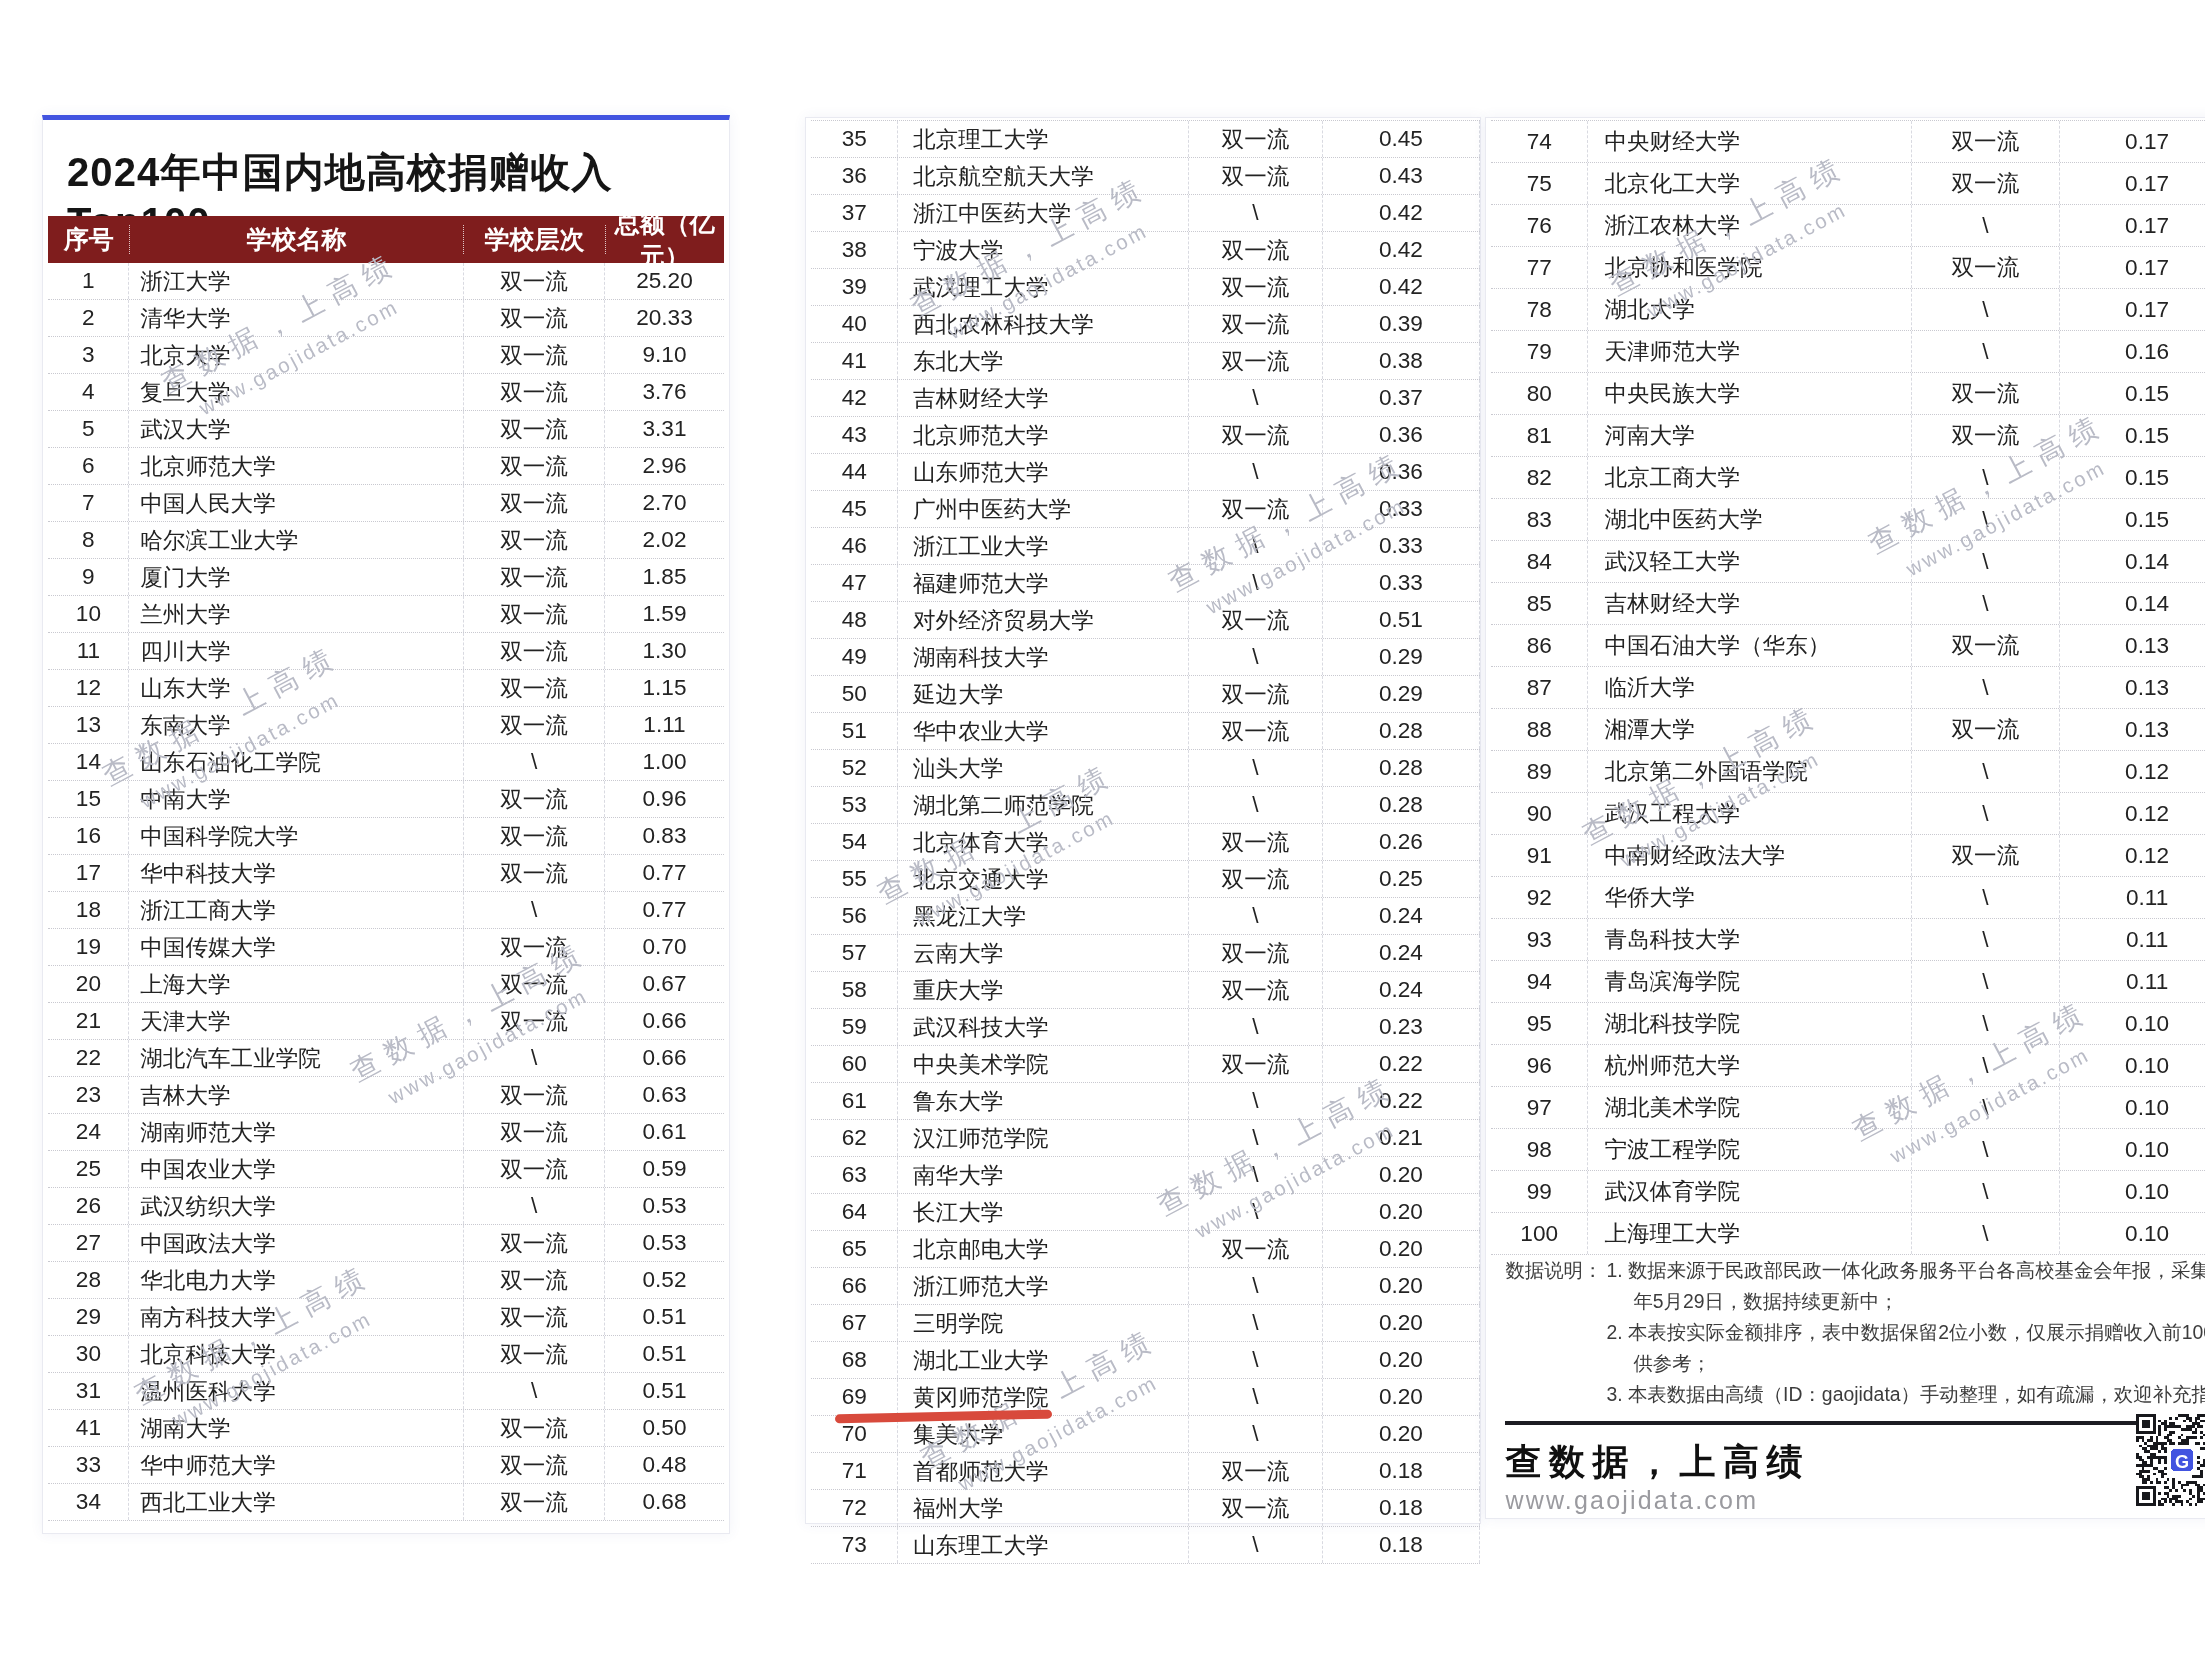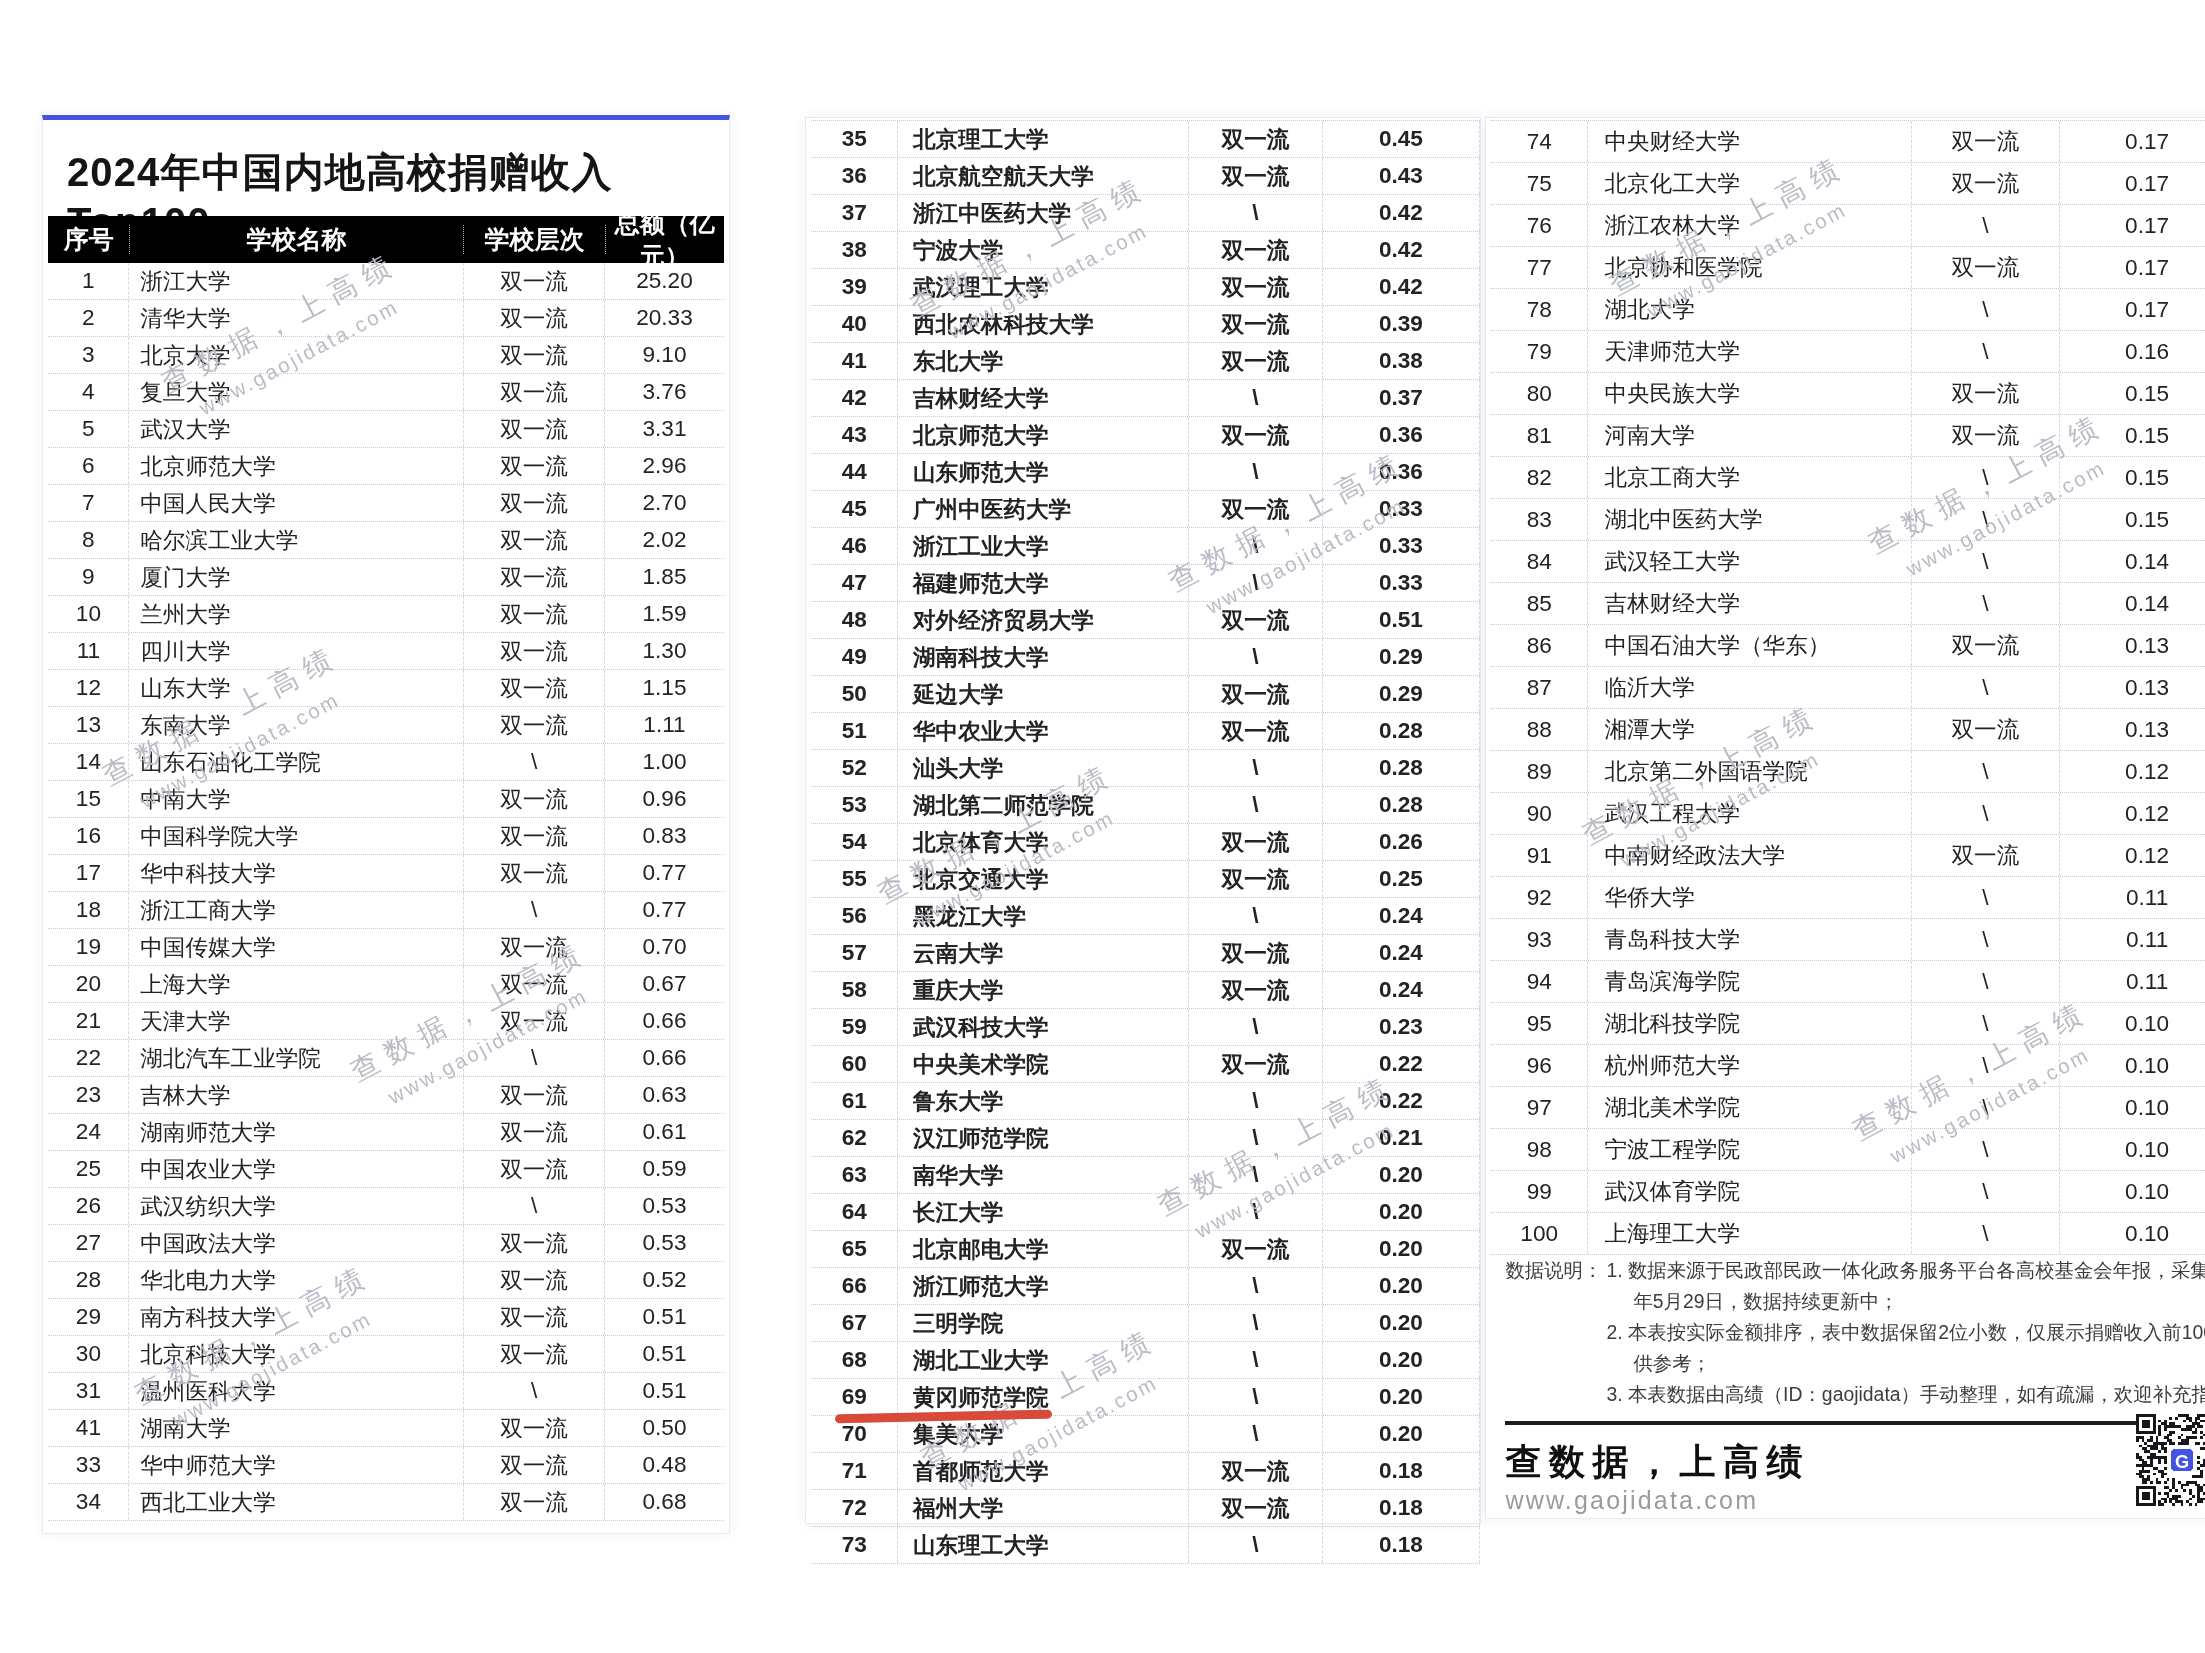--- a/index.html
+++ b/index.html
@@ -28,7 +28,7 @@
   #rows-2,#rows-3{top:2.2px;border-top:1.6px dotted #c9c9d0;}
   .row{display:flex;align-items:center;border-bottom:1.6px dotted #c9c9d0;position:relative;}
   #rows-1 .row{height:36px;}
-  #rows-2 .row{height:36px;font-weight:bold;}
+  #rows-2 .row{height:36px;}
   #rows-3 .row{height:41px;}
   .c{font-size:22.6px;color:#232323;display:flex;align-items:center;justify-content:center;
      height:100%;border-right:1.1px dashed #d9dae1;box-sizing:border-box;}

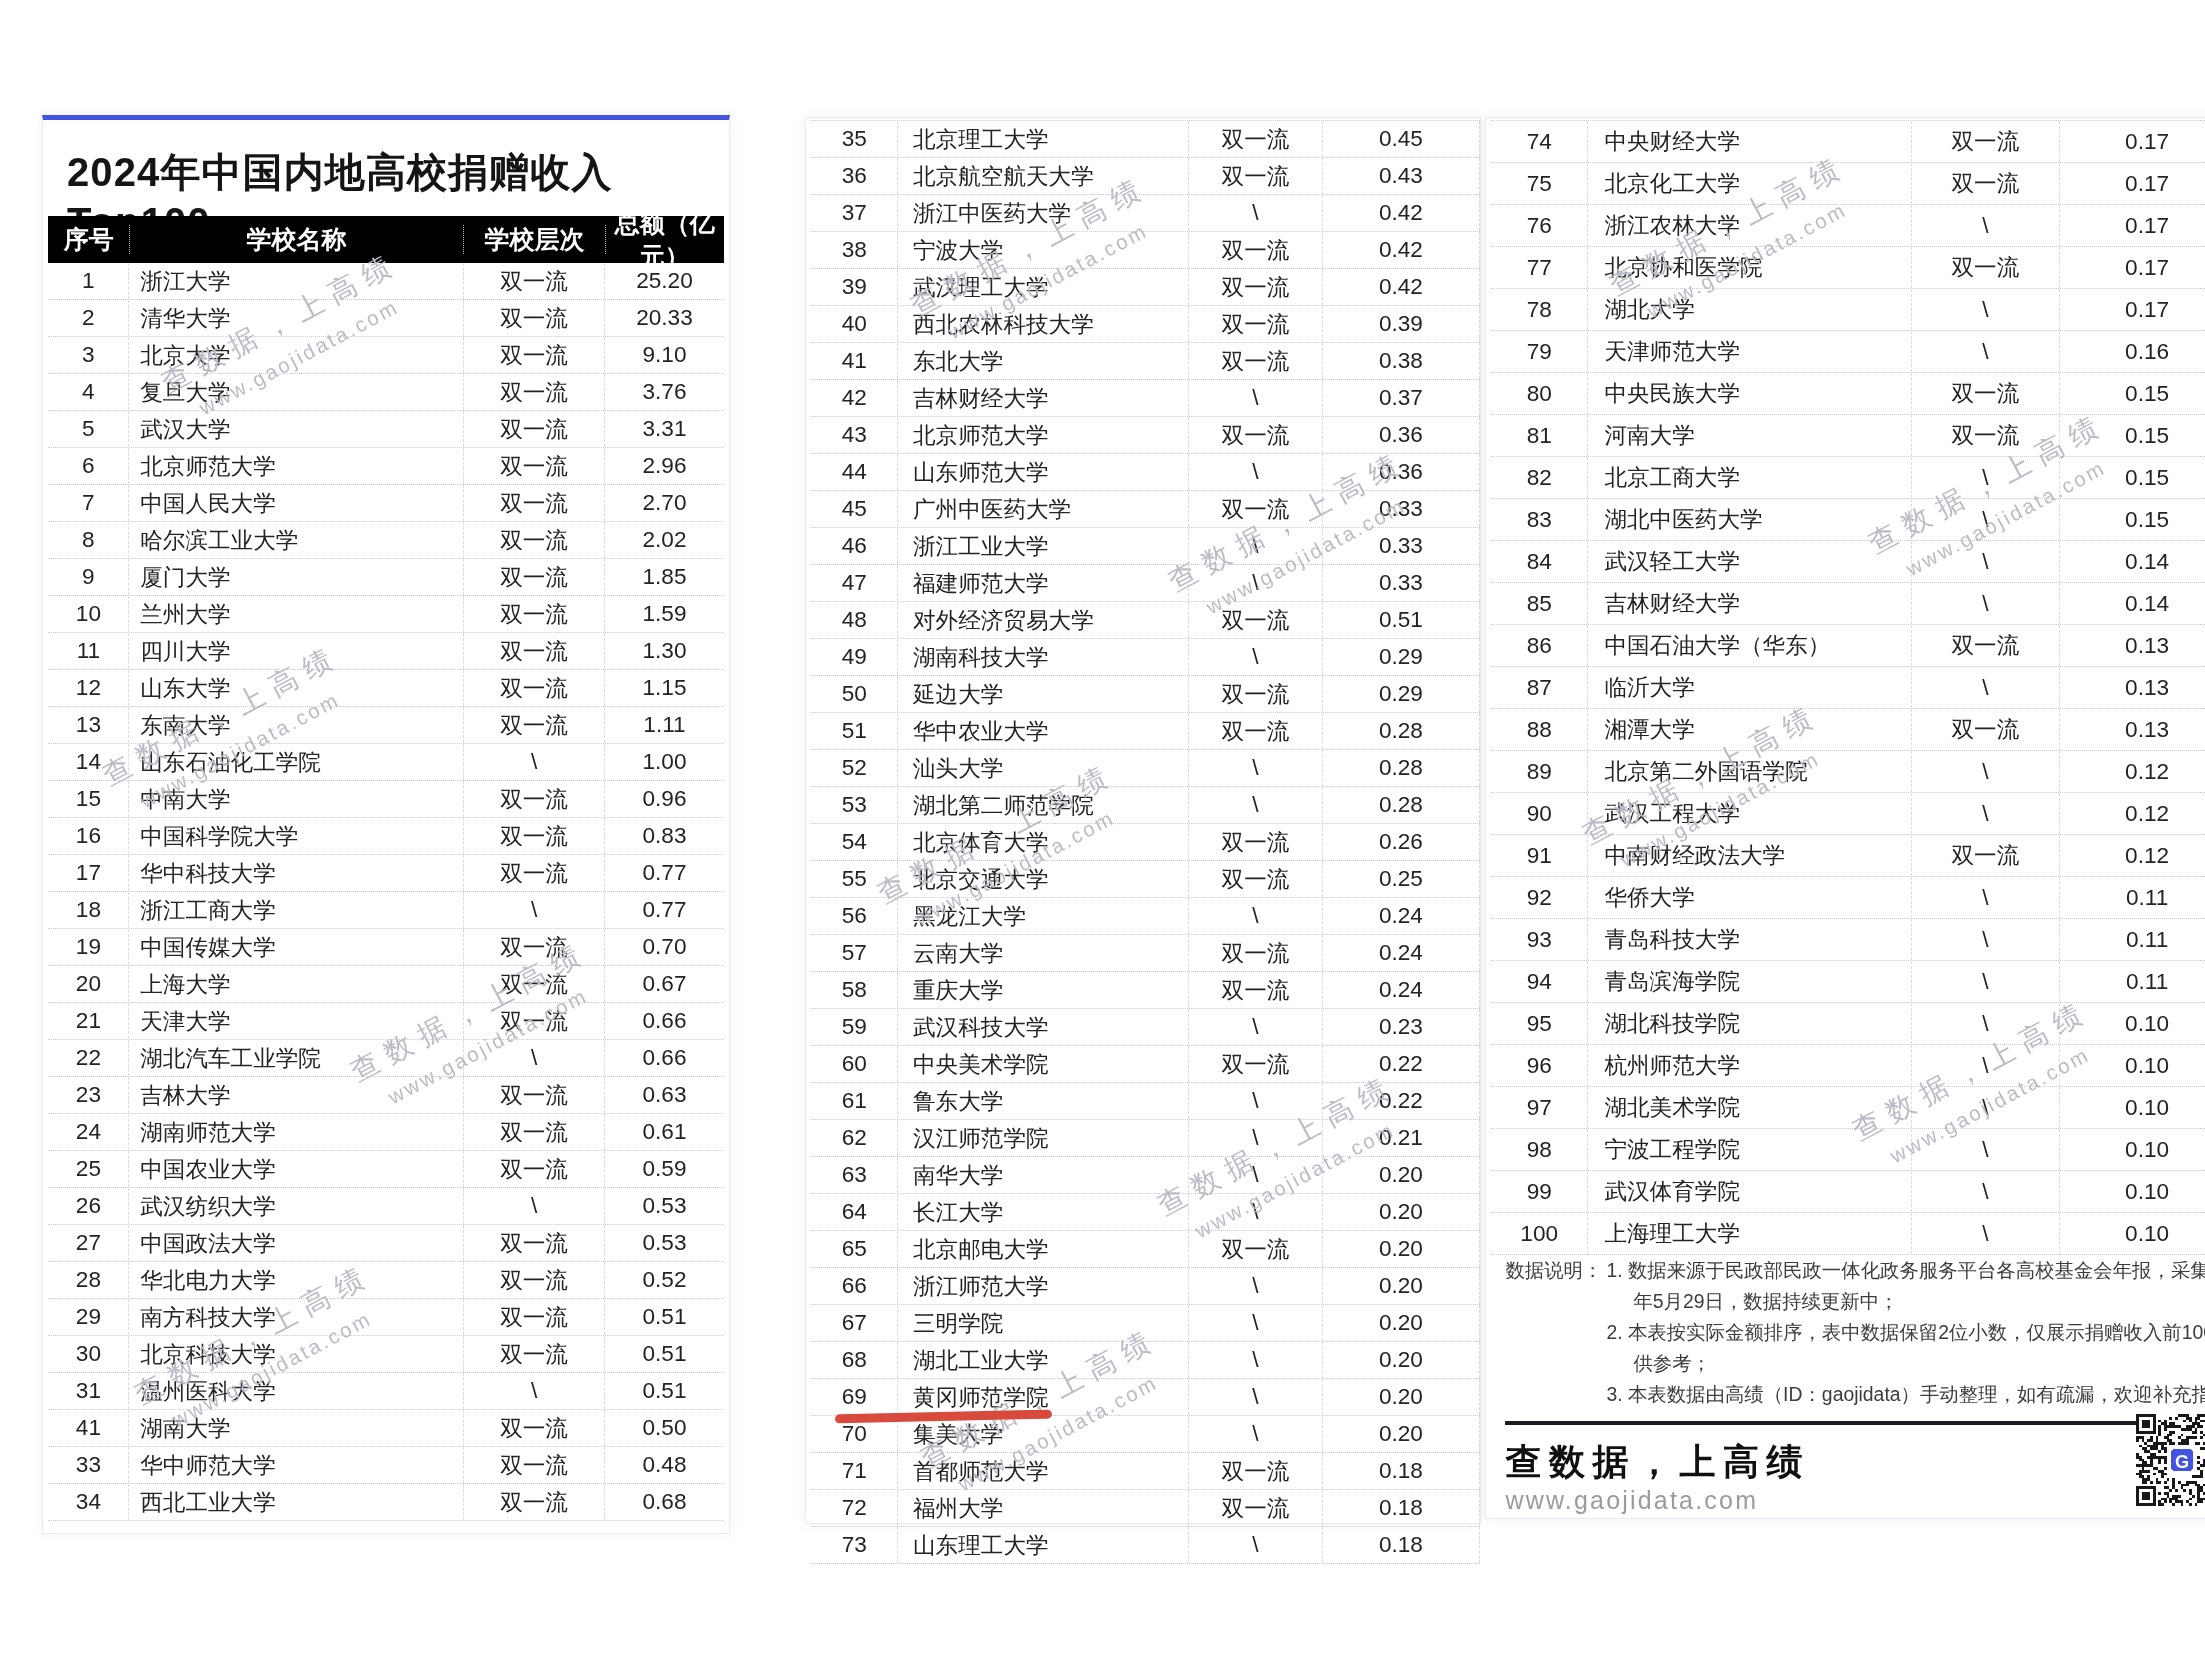--- a/index.html
+++ b/index.html
@@ -17,7 +17,7 @@
   .title{margin:25px 0 0 24px;font-size:40px;font-weight:700;letter-spacing:1.1px;color:#151515;}
 
   .header-row{position:absolute;top:96px;left:5.4px;right:5.4px;height:47px;
-    background:#000000;display:flex;align-items:center;z-index:1;font-family:Liberation Serif, serif;}
+    background:#7f1d1d;display:flex;align-items:center;z-index:1;font-family:Liberation Serif, serif;}
   .header-row .h{color:#fff;font-size:25px;font-weight:700;text-align:center;
     border-right:1.6px dotted rgba(255,255,255,.75);height:60%;display:flex;align-items:center;justify-content:center;}
   .header-row .h:last-child{border-right:none;}

